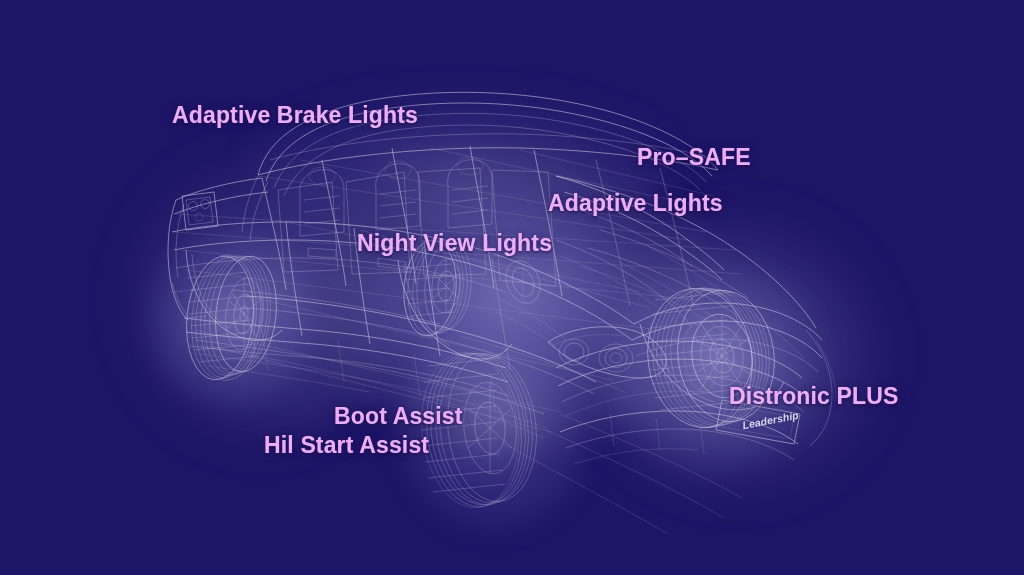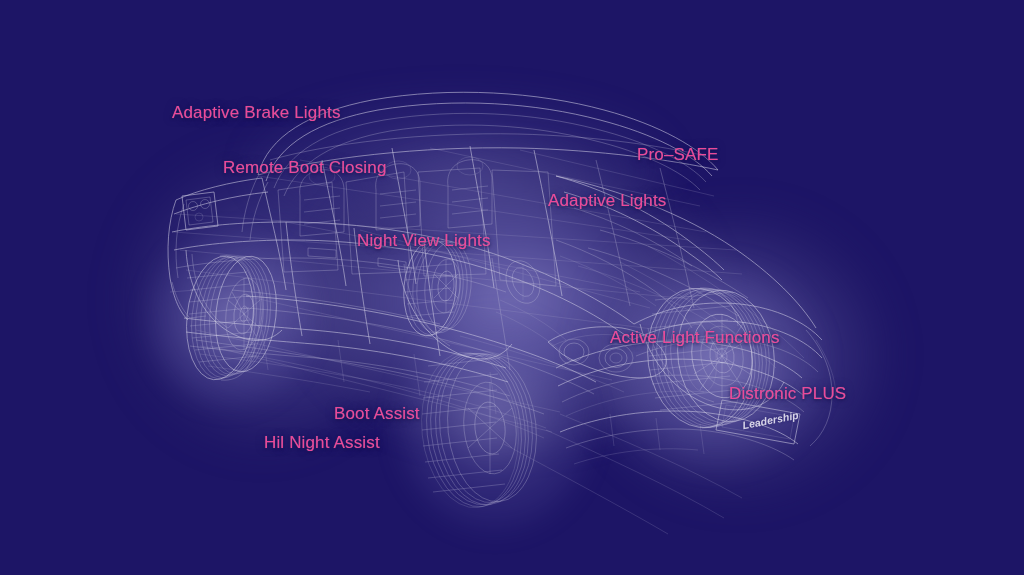--- a/index.html
+++ b/index.html
@@ -133,9 +133,9 @@
   
   .label {
     position: absolute;
-    color: #ec4899;
-    font-size: 17px;
-    font-weight: 400;
+    color: #f0abfc;
+    font-size: 23px;
+    font-weight: 700;
     letter-spacing: 0.15px;
     white-space: nowrap;
     line-height: 1;

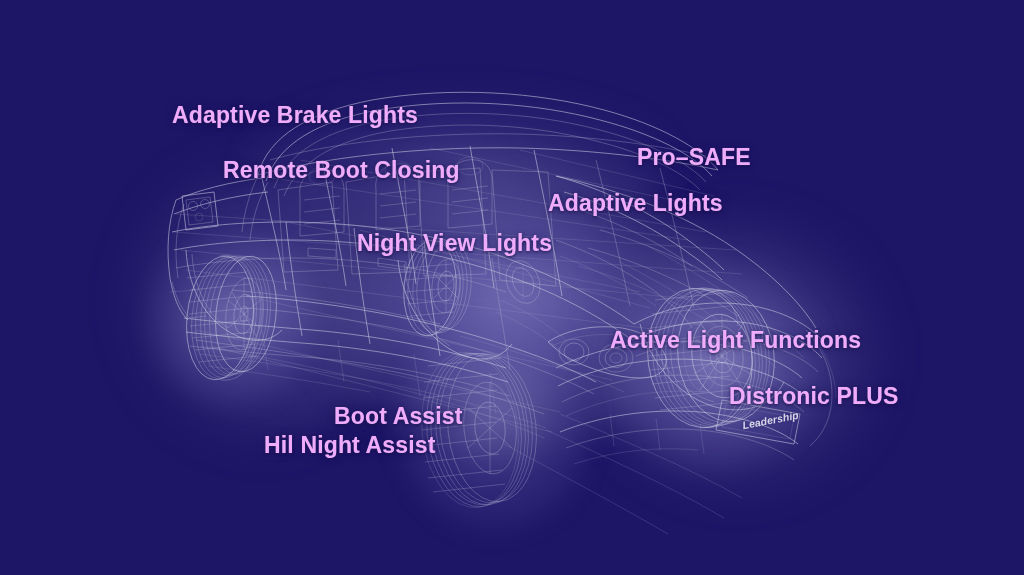--- a/index.html
+++ b/index.html
@@ -433,7 +433,6 @@
   <div id="plate-badge">Leadership</div>
 
   <div class="label" style="left: 172px; top: 104px;">Adaptive Brake Lights</div>
-  <div class="label" style="left: 223px; top: 159px;">Remote Boot Closing</div>
   <div class="label" style="left: 637px; top: 146px;">Pro–SAFE</div>
   <div class="label" style="left: 548px; top: 192px;">Adaptive Lights</div>
   <div class="label" style="left: 357px; top: 232px;">Night View Lights</div>

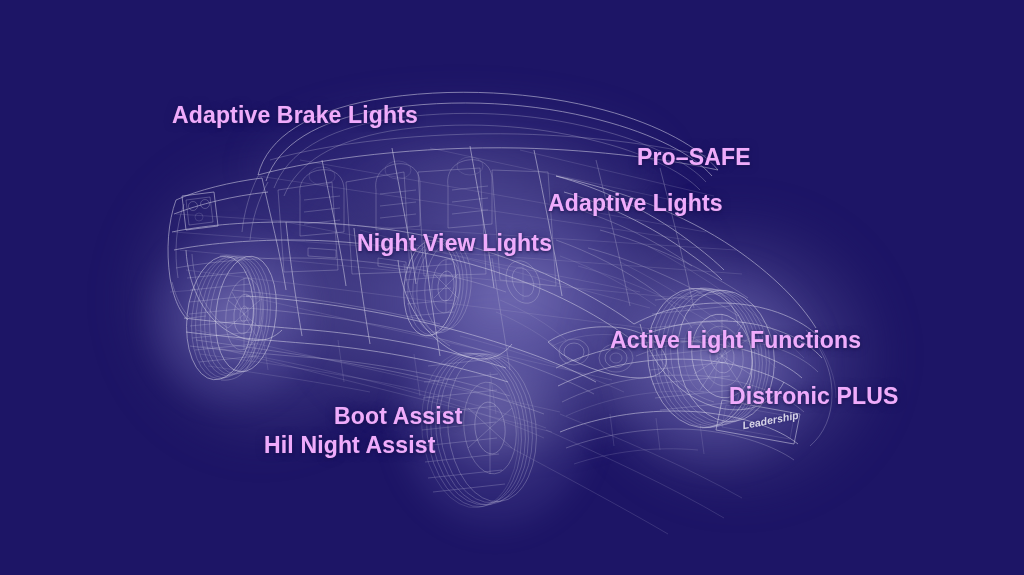--- a/index.html
+++ b/index.html
@@ -436,7 +436,6 @@
   <div class="label" style="left: 637px; top: 146px;">Pro–SAFE</div>
   <div class="label" style="left: 548px; top: 192px;">Adaptive Lights</div>
   <div class="label" style="left: 357px; top: 232px;">Night View Lights</div>
-  <div class="label" style="left: 610px; top: 329px;">Active Light Functions</div>
   <div class="label" style="left: 729px; top: 372px; margin-top: 13px;">Distronic PLUS</div>
   <div class="label" style="left: 334px; top: 405px;">Boot Assist</div>
   <div class="label" style="left: 264px; top: 434px;">Hil Night Assist</div>

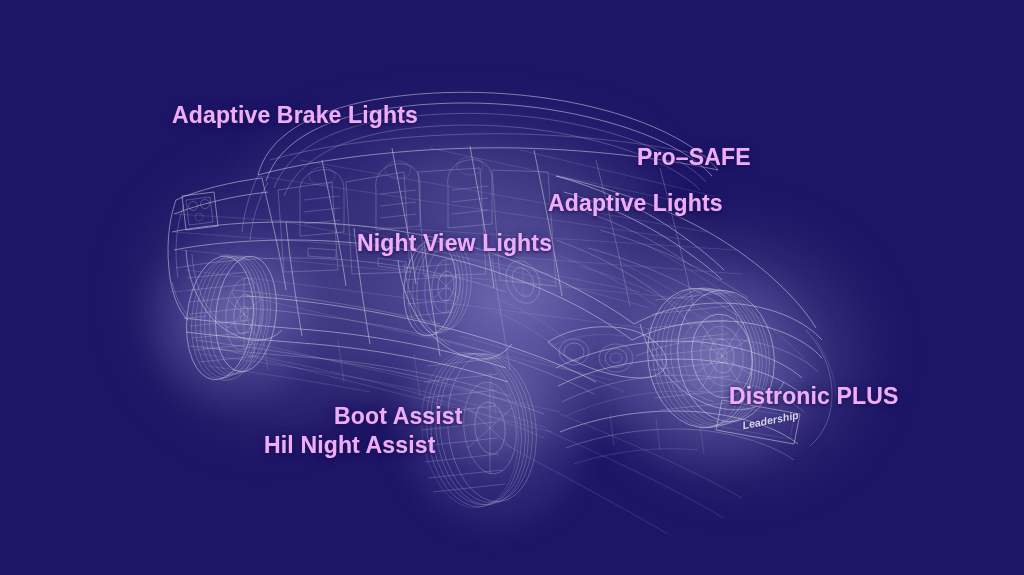--- a/index.html
+++ b/index.html
@@ -438,7 +438,7 @@
   <div class="label" style="left: 357px; top: 232px;">Night View Lights</div>
   <div class="label" style="left: 729px; top: 372px; margin-top: 13px;">Distronic PLUS</div>
   <div class="label" style="left: 334px; top: 405px;">Boot Assist</div>
-  <div class="label" style="left: 264px; top: 434px;">Hil Night Assist</div>
+  <div class="label" style="left: 264px; top: 434px;">Hil Start Assist</div>
 
 </div>
 

